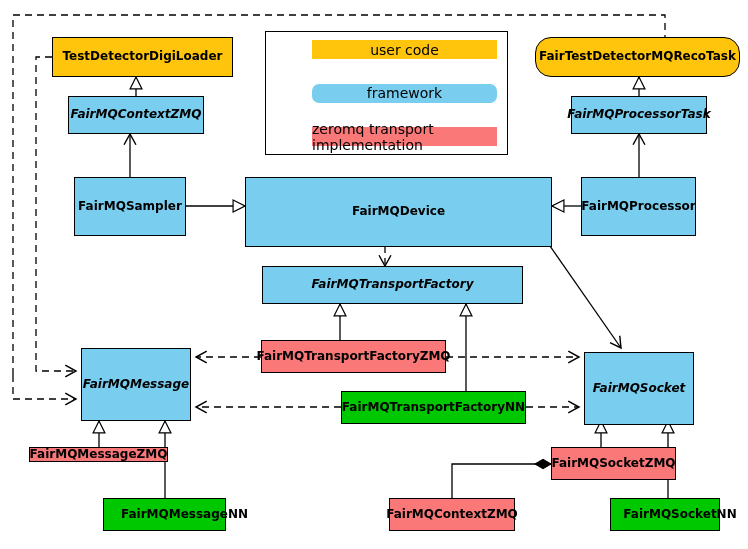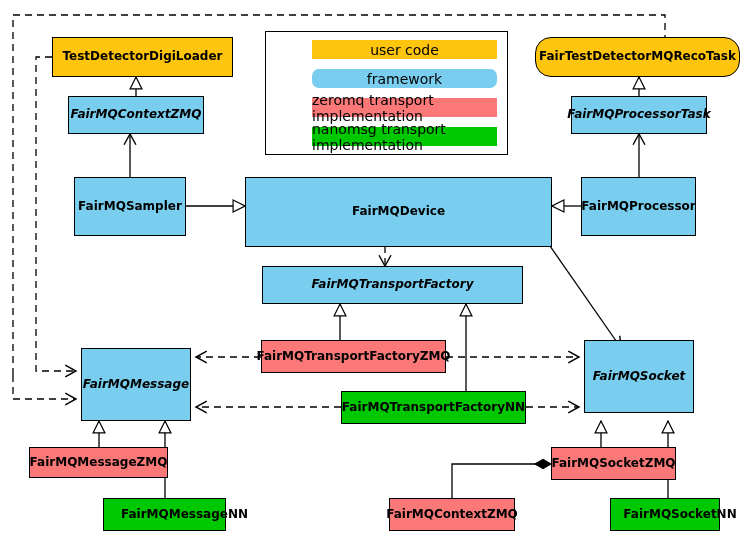--- a/index.html
+++ b/index.html
@@ -161,7 +161,6 @@
       <div class="legend-item" style="background: rgb(255, 196, 12);">user code</div>
       <div class="legend-item" style="background: rgb(121, 205, 238); border-radius: 7px;">framework</div>
       <div class="legend-item" style="background: rgb(250, 120, 120);">zeromq transport implementation</div>
-      <div class="legend-item" style="background: rgb(0, 200, 0);">nanomsg transport implementation</div>
     </div>
 
 </div>

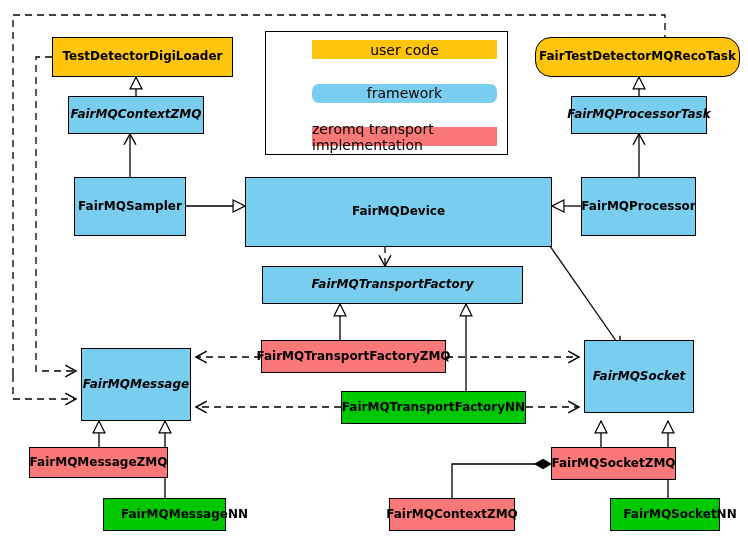--- a/index.html
+++ b/index.html
@@ -149,7 +149,7 @@
       <div class="node" style="left: 261px; top: 340px; width: 185px; height: 33px; background: rgb(250, 120, 120);">FairMQTransportFactoryZMQ</div>
       <div class="node" style="left: 341px; top: 391px; width: 185px; height: 33px; background: rgb(0, 200, 0);">FairMQTransportFactoryNN</div>
       <div class="node abstract" style="left: 81px; top: 348px; width: 110px; height: 73px; background: rgb(121, 205, 238);">FairMQMessage</div>
-      <div class="node abstract" style="left: 584px; top: 340px; width: 110px; height: 73px; background: rgb(121, 205, 238);">FairMQSocket</div>
+      <div class="node abstract" style="left: 584px; top: 352px; width: 110px; height: 73px; background: rgb(121, 205, 238);">FairMQSocket</div>
       <div class="node" style="left: 29px; top: 447px; width: 139px; height: 31px; background: rgb(250, 120, 120);">FairMQMessageZMQ</div>
       <div class="node" style="left: 103px; top: 498px; width: 123px; height: 33px; background: rgb(0, 200, 0); padding-left: 44px;">FairMQMessageNN</div>
       <div class="node" style="left: 389px; top: 498px; width: 126px; height: 33px; background: rgb(250, 120, 120);">FairMQContextZMQ</div>

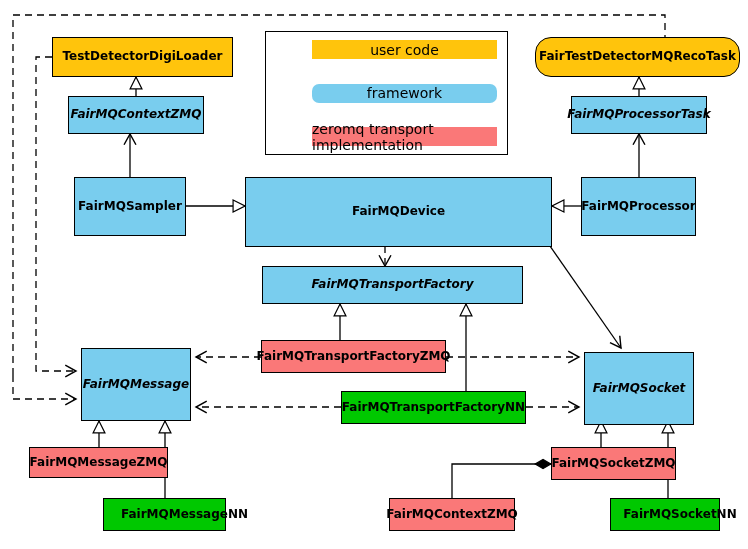--- a/index.html
+++ b/index.html
@@ -150,7 +150,7 @@
       <div class="node" style="left: 341px; top: 391px; width: 185px; height: 33px; background: rgb(0, 200, 0);">FairMQTransportFactoryNN</div>
       <div class="node abstract" style="left: 81px; top: 348px; width: 110px; height: 73px; background: rgb(121, 205, 238);">FairMQMessage</div>
       <div class="node abstract" style="left: 584px; top: 352px; width: 110px; height: 73px; background: rgb(121, 205, 238);">FairMQSocket</div>
-      <div class="node" style="left: 29px; top: 447px; width: 139px; height: 31px; background: rgb(250, 120, 120);">FairMQMessageZMQ</div>
+      <div class="node" style="left: 29px; top: 447px; width: 139px; height: 15px; background: rgb(250, 120, 120);">FairMQMessageZMQ</div>
       <div class="node" style="left: 103px; top: 498px; width: 123px; height: 33px; background: rgb(0, 200, 0); padding-left: 44px;">FairMQMessageNN</div>
       <div class="node" style="left: 389px; top: 498px; width: 126px; height: 33px; background: rgb(250, 120, 120);">FairMQContextZMQ</div>
       <div class="node" style="left: 551px; top: 447px; width: 125px; height: 33px; background: rgb(250, 120, 120);">FairMQSocketZMQ</div>

